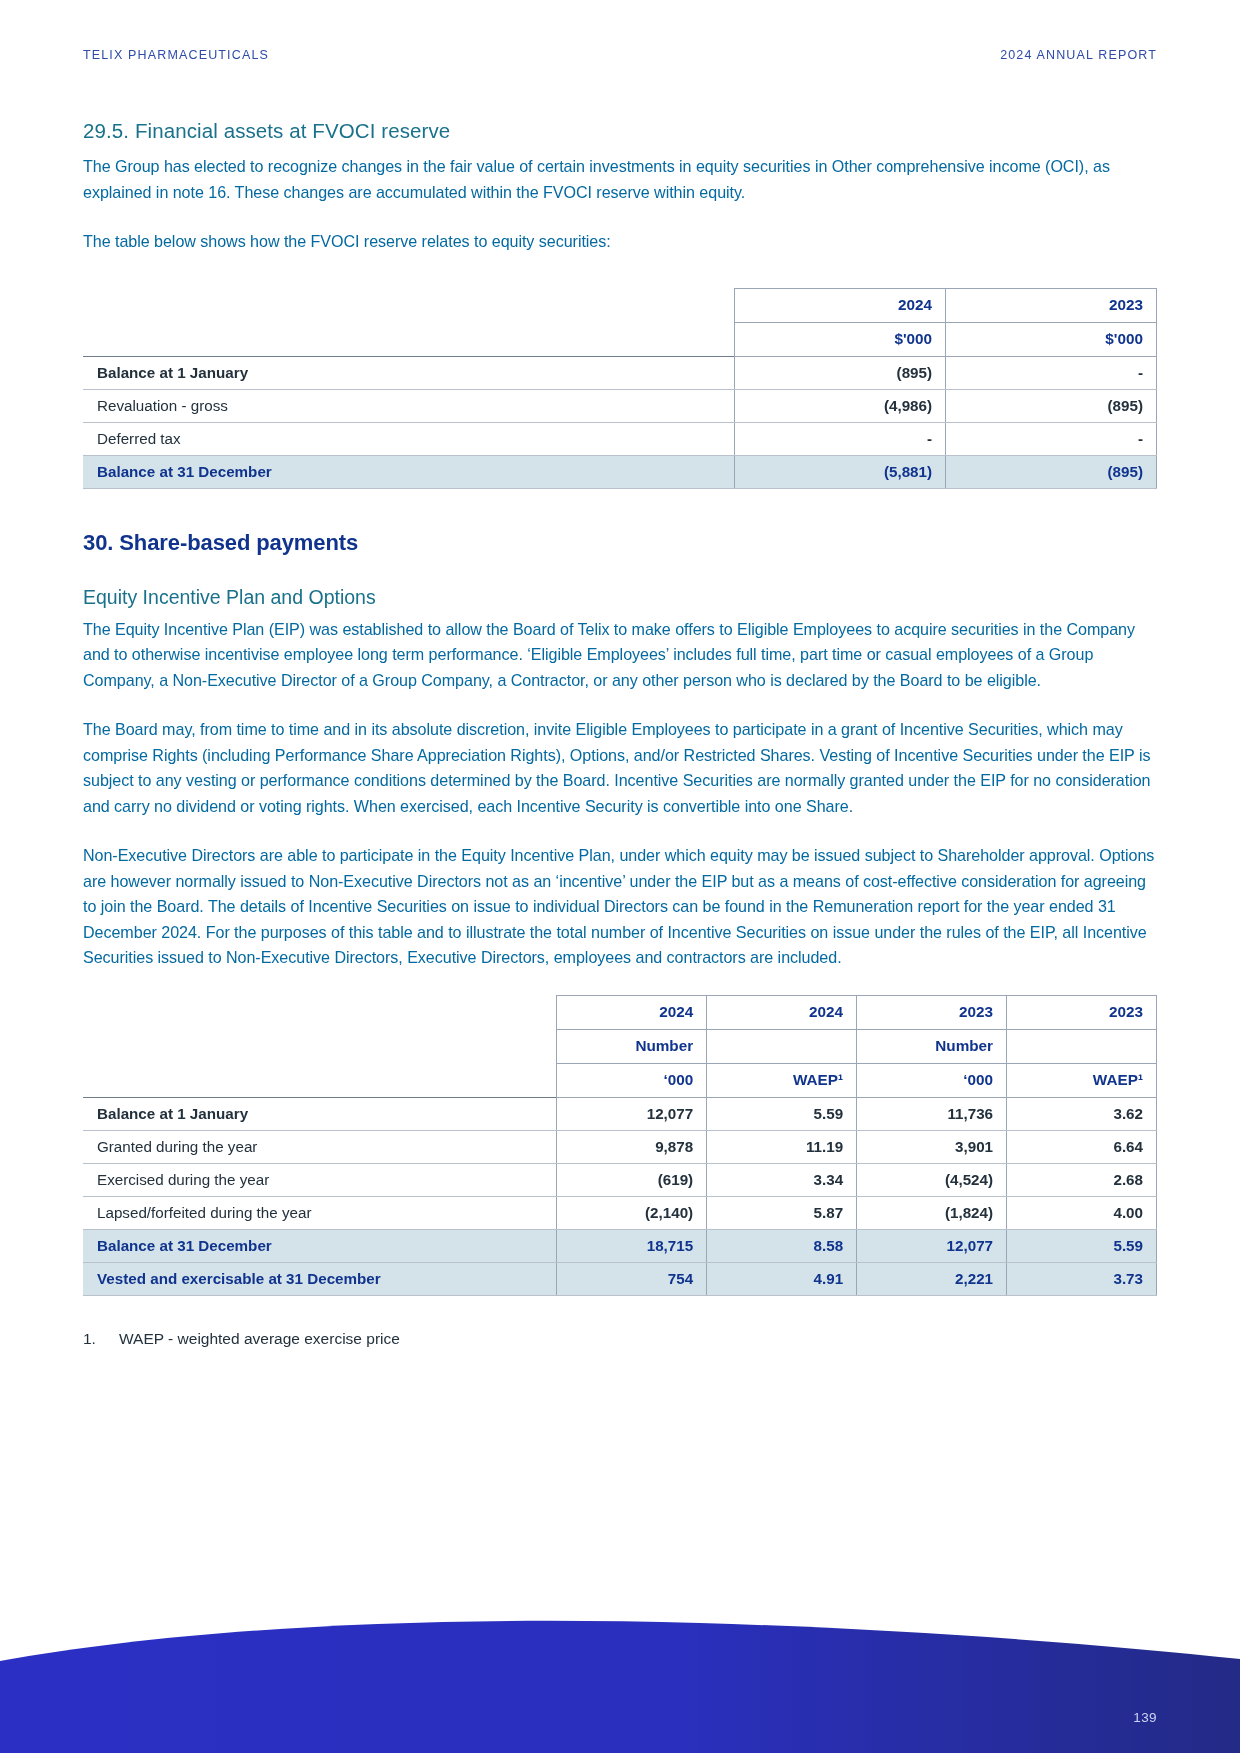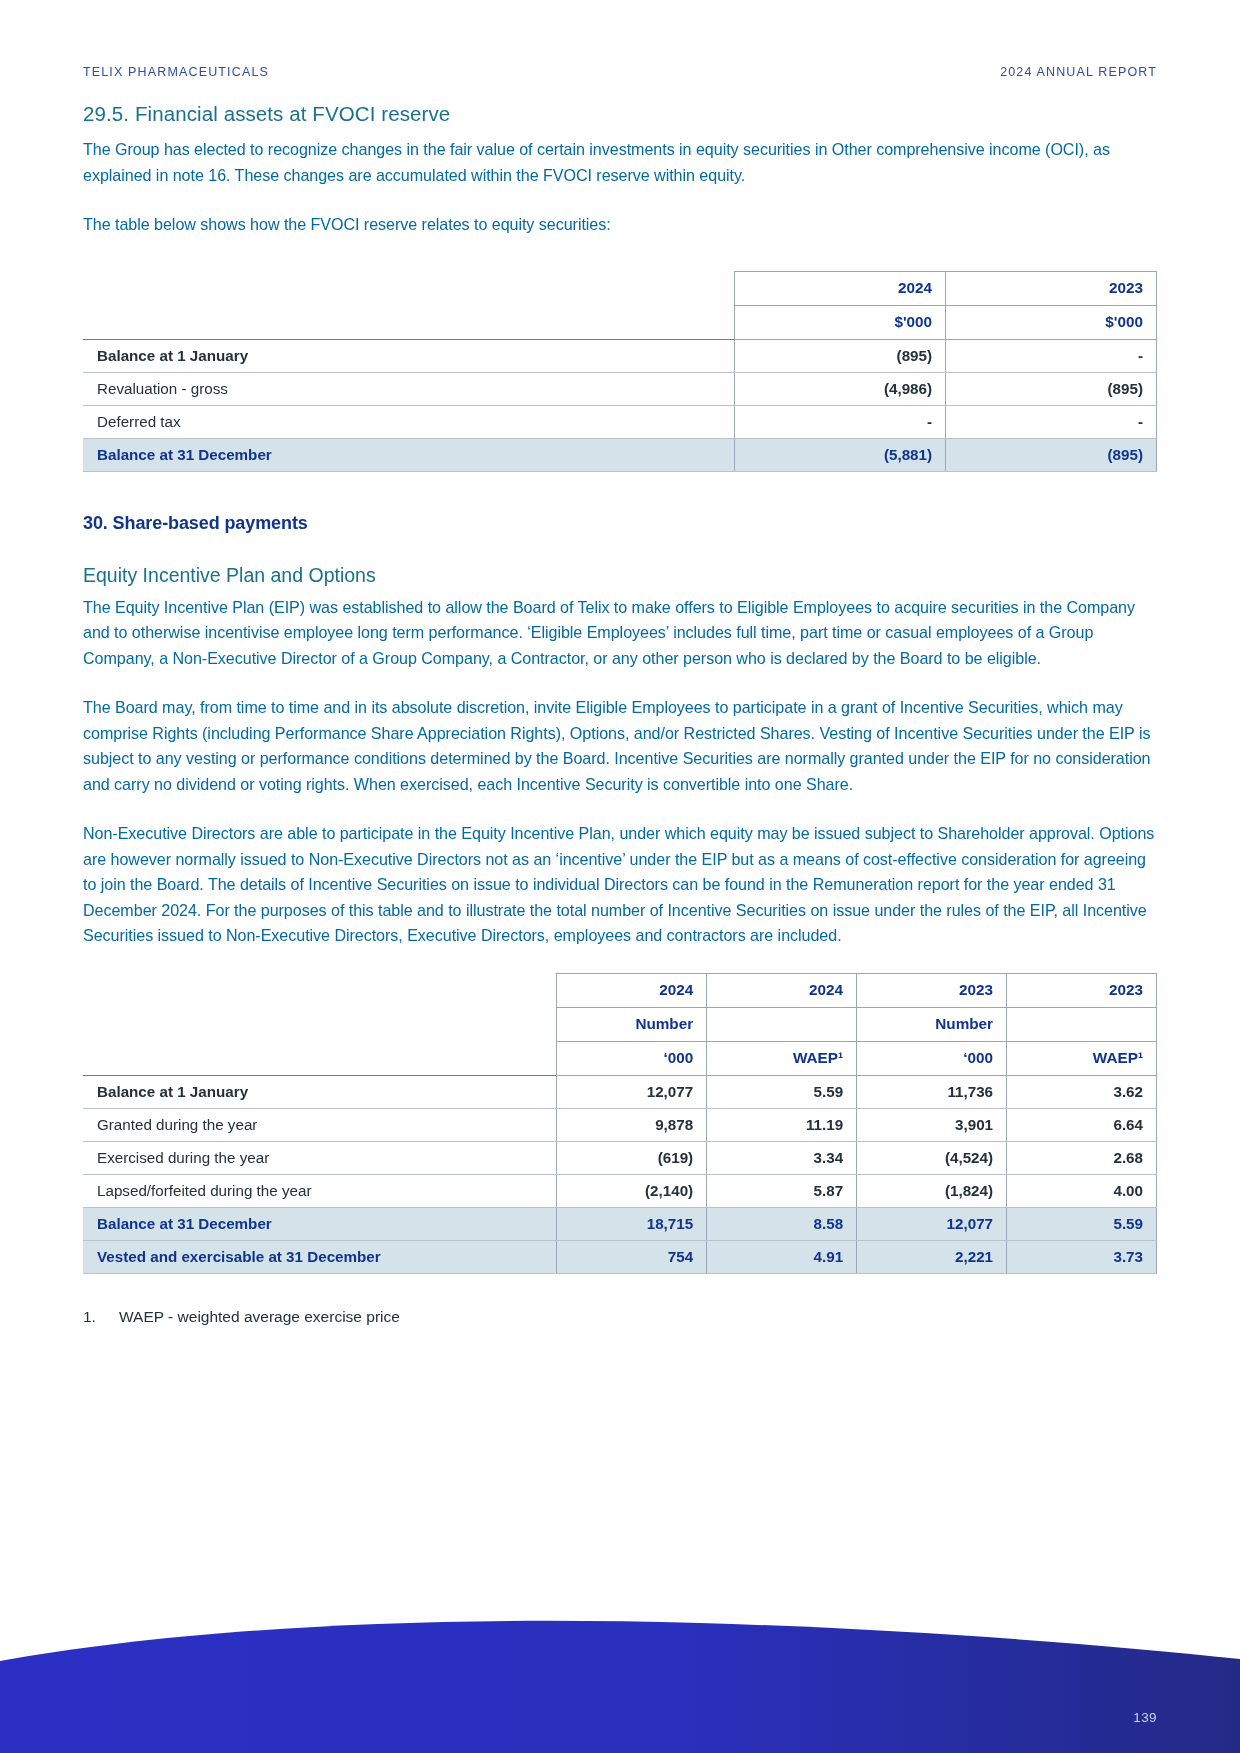--- a/index.html
+++ b/index.html
@@ -29,7 +29,7 @@
     display: flex;
     justify-content: space-between;
     align-items: baseline;
-    padding-top: 65px;
+    padding-top: 48px;
     font-size: 12.5px;
     letter-spacing: 1.15px;
     color: #2e4ba8;

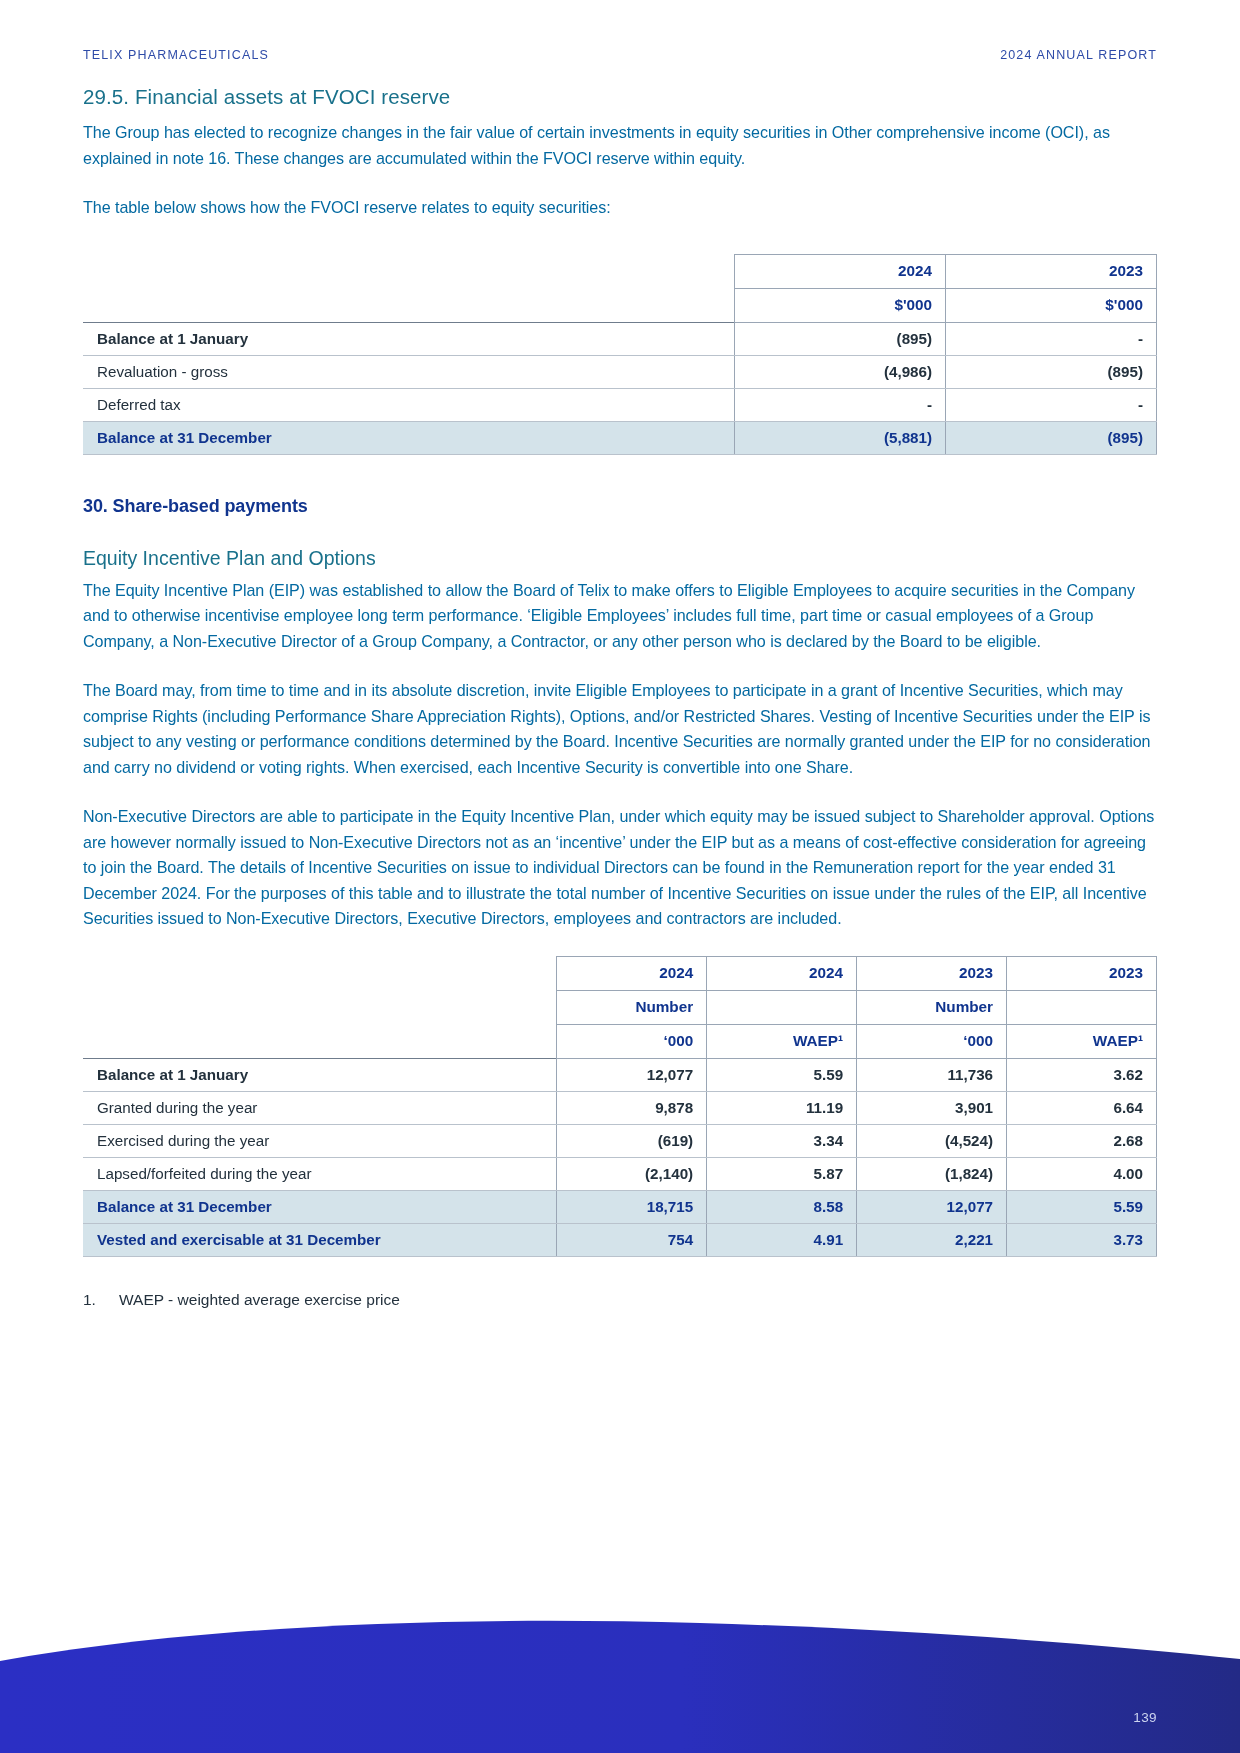--- a/index.html
+++ b/index.html
@@ -43,7 +43,7 @@
     font-size: 20.5px;
     font-weight: 400;
     color: #19718b;
-    margin: 23px 0 11px 0;
+    margin: 57px 0 11px 0;
     letter-spacing: .1px;
   }
   h1.sec-main {

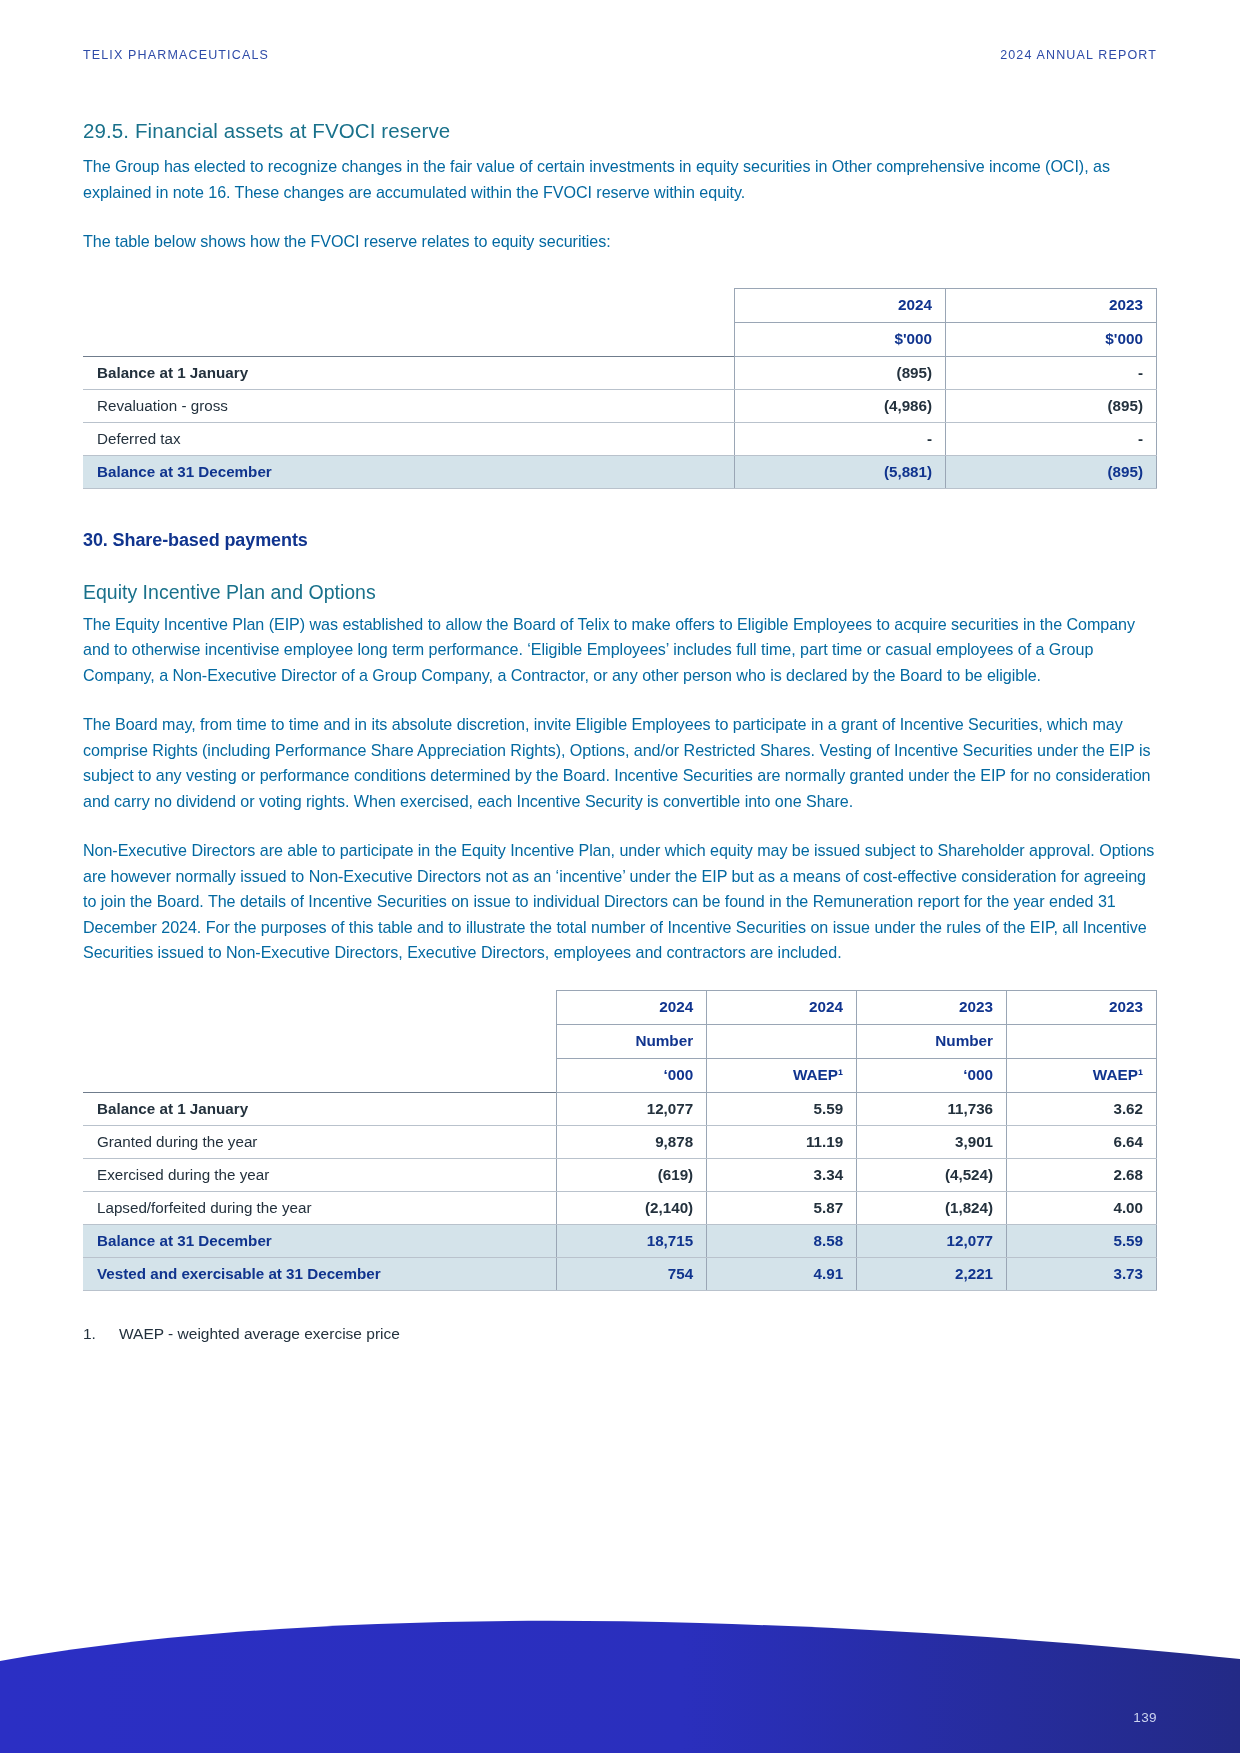--- a/index.html
+++ b/index.html
@@ -47,7 +47,7 @@
     letter-spacing: .1px;
   }
   h1.sec-main {
-    font-size: 18px;
+    font-size: 22px;
     font-weight: bold;
     color: #10348e;
     margin: 41px 0 0 0;

